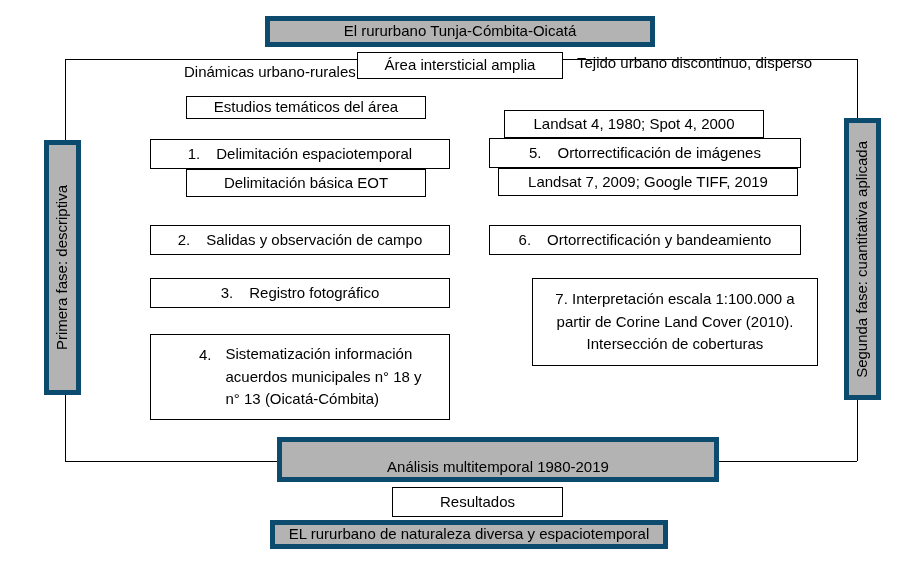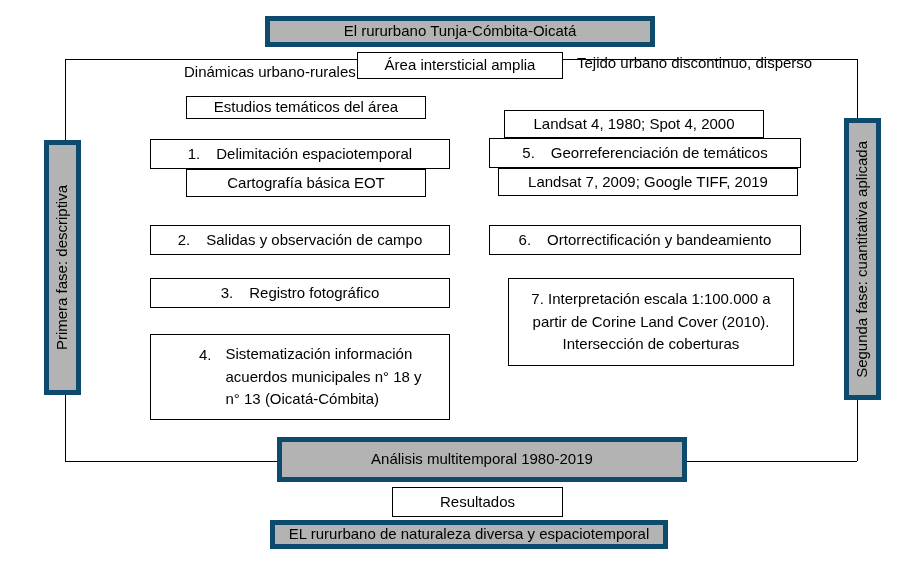--- a/index.html
+++ b/index.html
@@ -106,7 +106,7 @@
 
   <div class="box white step" style="left:489px; top:138px; width:312px; height:30px;">
     <span class="num">5.</span>
-    <span>Georreferenciación de temáticos</span>
+    <span>Ortorrectificación de imágenes</span>
   </div>
 
   <div class="box white" style="left:498px; top:168px; width:300px; height:28px;">

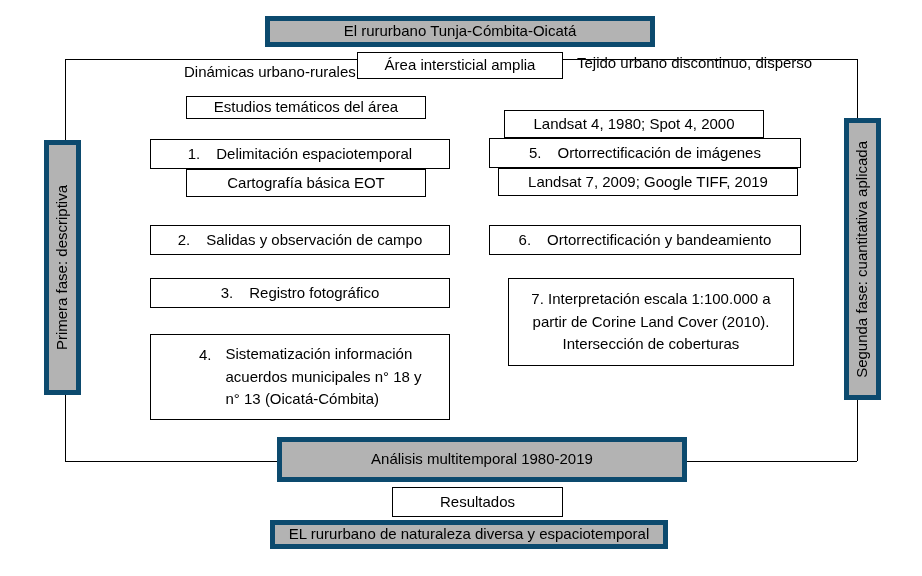--- a/index.html
+++ b/index.html
@@ -82,7 +82,7 @@
   </div>
 
   <div class="box white" style="left:186px; top:169px; width:240px; height:28px;">
-    <span>Cartografía básica EOT</span>
+    <span>Delimitación básica EOT</span>
   </div>
 
   <div class="box white step" style="left:150px; top:225px; width:300px; height:30px;">

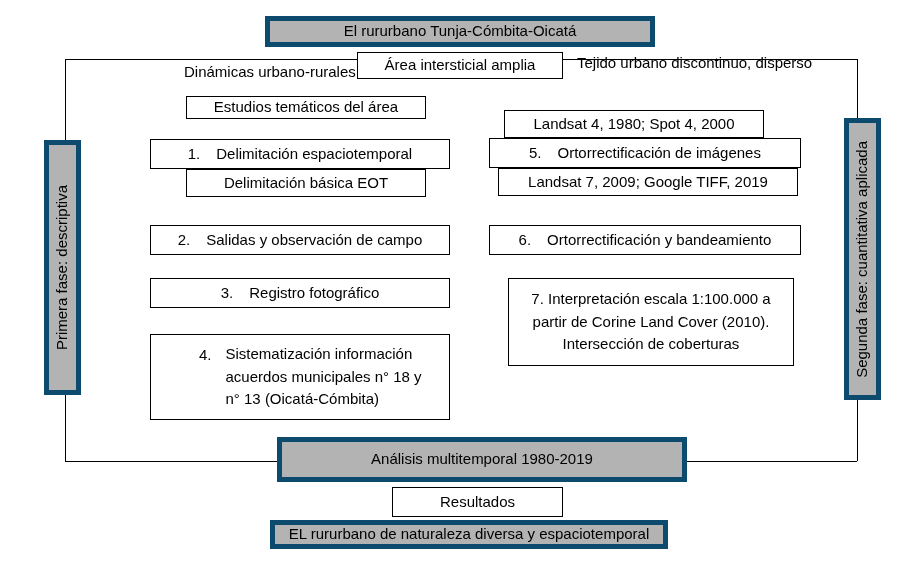--- a/index.html
+++ b/index.html
@@ -118,7 +118,7 @@
     <span>Ortorrectificación y bandeamiento</span>
   </div>
 
-  <div class="box white step7" style="left:508px; top:278px; width:286px; height:88px;">
+  <div class="box white step7" style="left:532px; top:278px; width:286px; height:88px;">
     <span>7. Interpretación escala 1:100.000 a partir de Corine Land Cover (2010). Intersección de coberturas</span>
   </div>
 

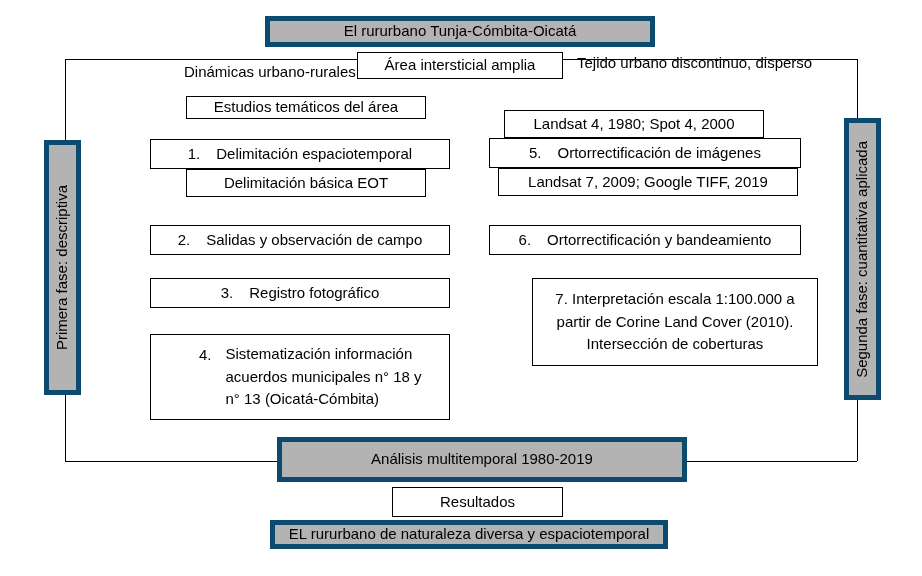--- a/index.html
+++ b/index.html
@@ -122,7 +122,7 @@
     <span>7. Interpretación escala 1:100.000 a partir de Corine Land Cover (2010). Intersección de coberturas</span>
   </div>
 
-  <div class="box gray" style="left:277px; top:437px; width:410px; height:45px;">
+  <div class="box gray" style="left:277px; top:437px; width:442px; height:45px;align-items:flex-end;">
     <span>Análisis multitemporal 1980-2019</span>
   </div>
 

